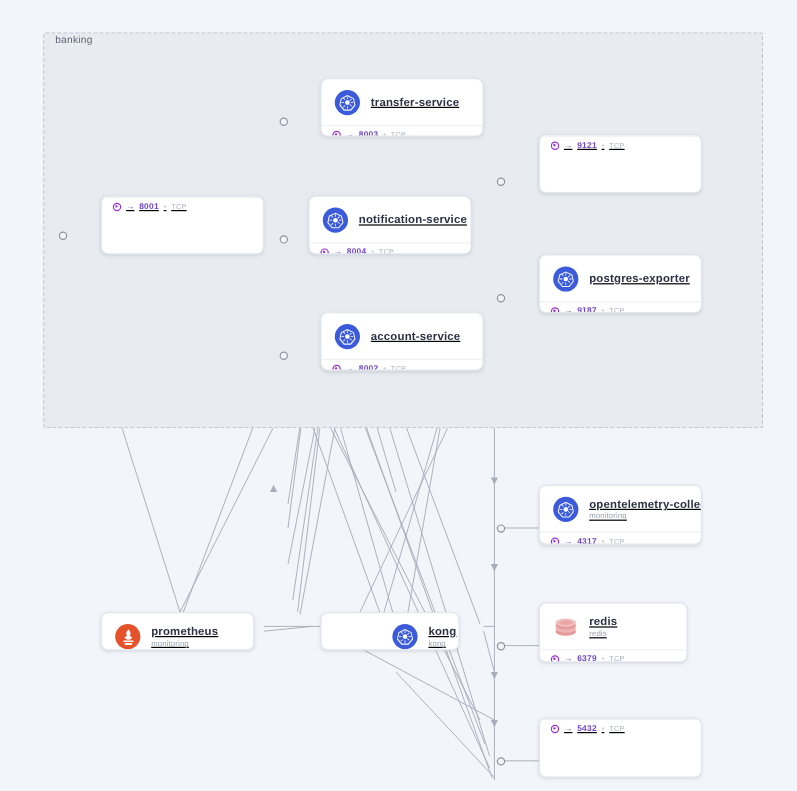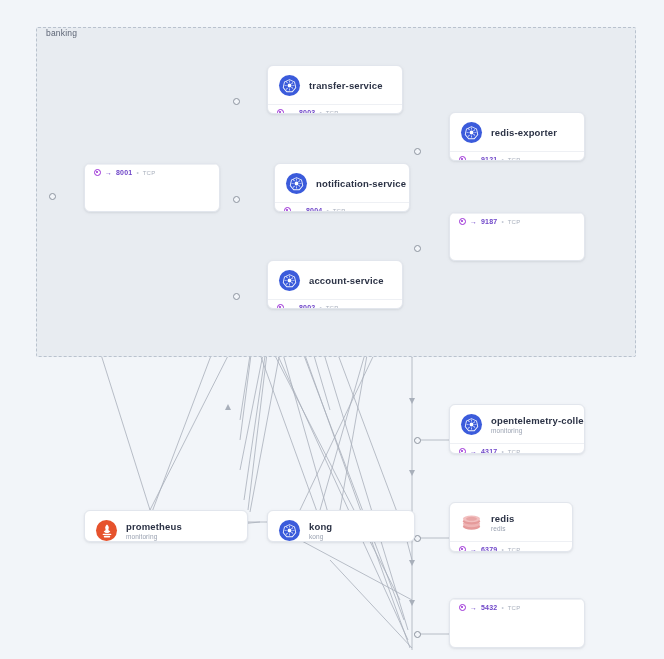--- a/index.html
+++ b/index.html
@@ -39,6 +39,7 @@
     border-radius:6px;
     box-shadow:0 1px 2px rgba(27,36,56,.07),0 1px 5px rgba(27,36,56,.04);
     overflow:hidden;
+    text-decoration:underline;
   }
   .node-head{
     display:flex;

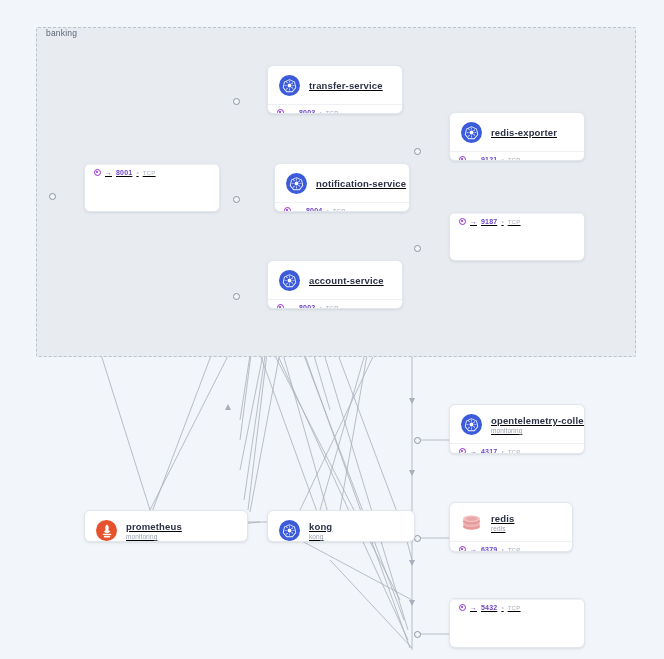--- a/index.html
+++ b/index.html
@@ -304,21 +304,6 @@
         </div>
       </div>
       <div class="node" style="left: 449px; top: 112px; width: 136px; height: 49px;">
-        <div class="node-head">
-          <div class="node-icon ic-k8s">
-            <svg viewBox="0 0 32 32" width="15" height="15" aria-hidden="true">
-              <g fill="#ffffff">
-                <path d="M16 2.6 4.4 8.2 1.6 20.6 9.6 30.4h12.8l8-9.8-2.8-12.4L16 2.6zm0 1.9 10 4.8 2.4 10.7-6.9 8.4H10.5l-6.9-8.4L6 9.3l10-4.8z" opacity=".95"></path>
-                <circle cx="16" cy="16" r="4.1"></circle>
-                <path d="M15.3 5.1h1.4v4.6h-1.4zM15.3 22.3h1.4v4.6h-1.4zM5.4 15.3h4.6v1.4H5.4zM22 15.3h4.6v1.4H22z"></path>
-                <path d="M8.1 8.1l1-1 3.3 3.2-1 1zM19.6 19.7l1-1 3.3 3.2-1 1zM8.1 23.9l3.3-3.2 1 1-3.3 3.2zM19.6 12.3l3.3-3.2 1 1-3.3 3.2z"></path>
-              </g>
-            </svg>
-          </div>
-          <div class="node-titles">
-            <div class="node-title">redis-exporter</div>
-          </div>
-        </div>
         <div class="node-ports">
           <div class="port-row">
             <span class="port-dot"></span>

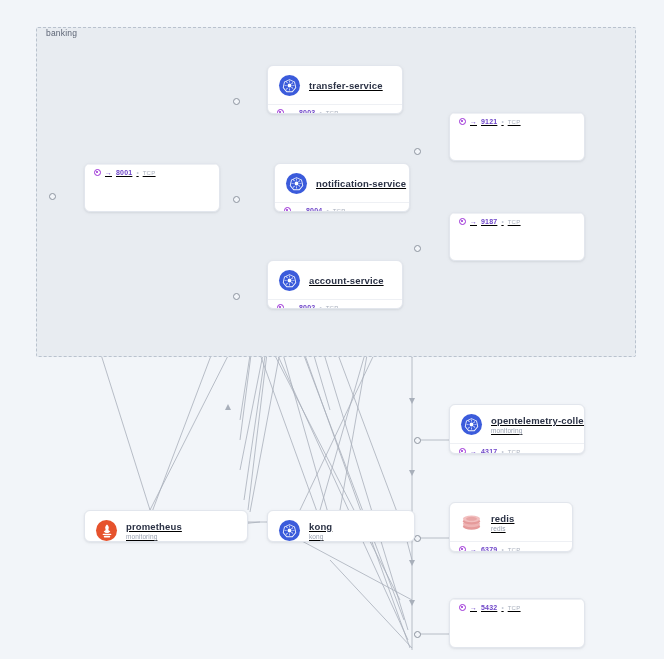--- a/index.html
+++ b/index.html
@@ -251,7 +251,7 @@
           </div>
         </div>
       </div>
-      <div class="node" style="left: 274px; top: 163px; width: 136px; height: 49px;">
+      <div class="node" style="left: 257px; top: 163px; width: 136px; height: 49px;">
         <div class="node-head">
           <div class="node-icon ic-k8s">
             <svg viewBox="0 0 32 32" width="15" height="15" aria-hidden="true">

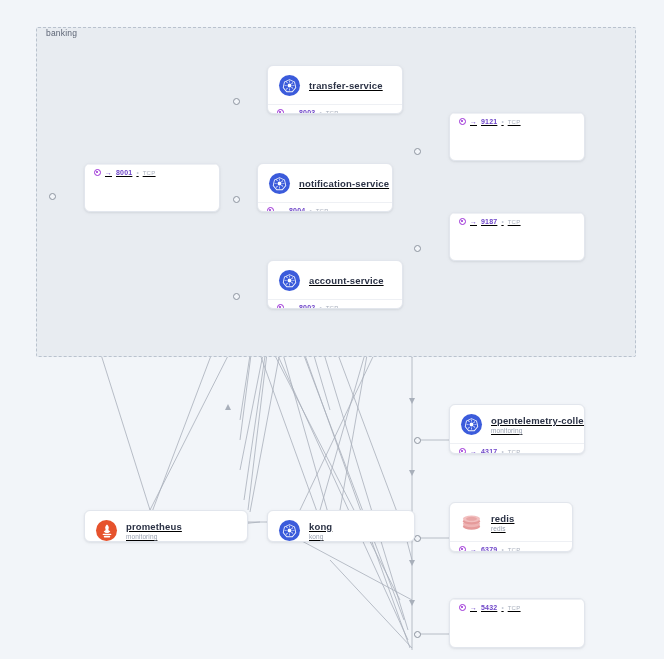--- a/index.html
+++ b/index.html
@@ -315,6 +315,21 @@
         </div>
       </div>
       <div class="node" style="left: 449px; top: 212px; width: 136px; height: 49px;">
+        <div class="node-head">
+          <div class="node-icon ic-k8s">
+            <svg viewBox="0 0 32 32" width="15" height="15" aria-hidden="true">
+              <g fill="#ffffff">
+                <path d="M16 2.6 4.4 8.2 1.6 20.6 9.6 30.4h12.8l8-9.8-2.8-12.4L16 2.6zm0 1.9 10 4.8 2.4 10.7-6.9 8.4H10.5l-6.9-8.4L6 9.3l10-4.8z" opacity=".95"></path>
+                <circle cx="16" cy="16" r="4.1"></circle>
+                <path d="M15.3 5.1h1.4v4.6h-1.4zM15.3 22.3h1.4v4.6h-1.4zM5.4 15.3h4.6v1.4H5.4zM22 15.3h4.6v1.4H22z"></path>
+                <path d="M8.1 8.1l1-1 3.3 3.2-1 1zM19.6 19.7l1-1 3.3 3.2-1 1zM8.1 23.9l3.3-3.2 1 1-3.3 3.2zM19.6 12.3l3.3-3.2 1 1-3.3 3.2z"></path>
+              </g>
+            </svg>
+          </div>
+          <div class="node-titles">
+            <div class="node-title">postgres-exporter</div>
+          </div>
+        </div>
         <div class="node-ports">
           <div class="port-row">
             <span class="port-dot"></span>

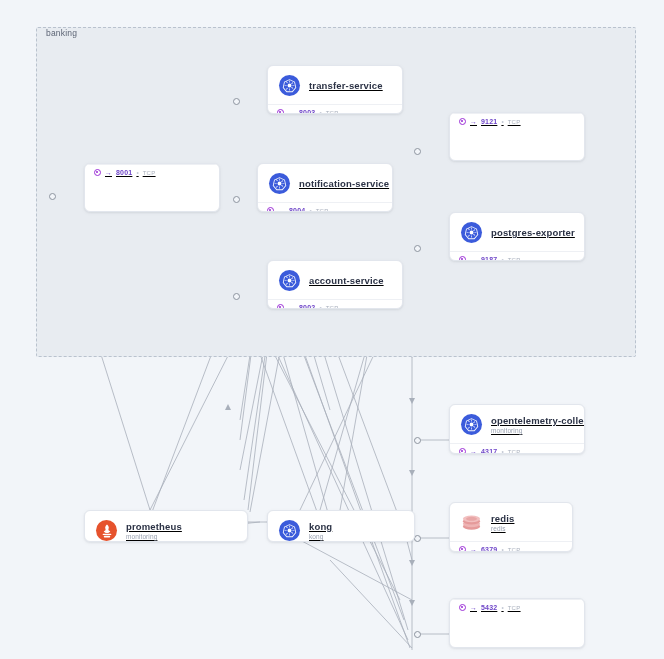--- a/index.html
+++ b/index.html
@@ -406,7 +406,7 @@
           </div>
         </div>
       </div>
-      <div class="node" style="left: 84px; top: 510px; width: 164px; height: 32px;">
+      <div class="node" style="left: 84px; top: 510px; width: 128px; height: 32px;">
         <div class="node-head">
           <div class="node-icon ic-prom">
             <svg viewBox="0 0 32 32" width="16" height="16" aria-hidden="true">

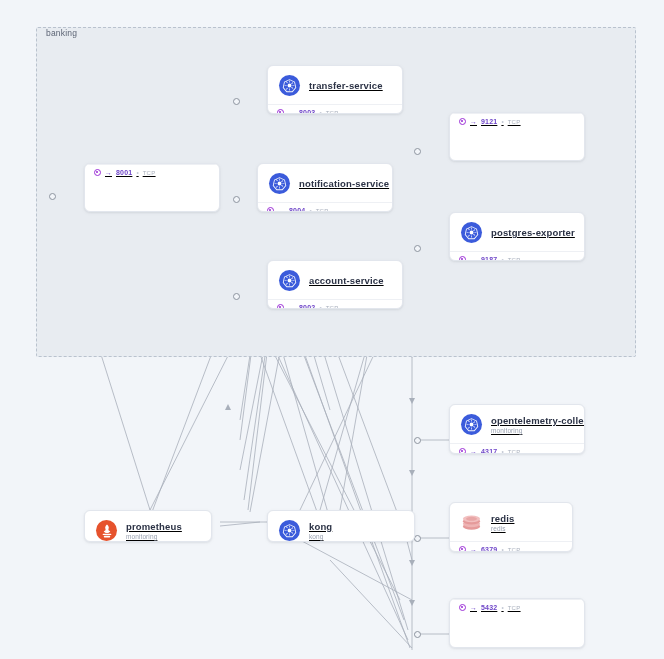--- a/index.html
+++ b/index.html
@@ -423,7 +423,7 @@
           </div>
         </div>
       </div>
-      <div class="node" style="left: 267px; top: 510px; width: 148px; height: 32px;">
+      <div class="node" style="left: 267px; top: 510px; width: 116px; height: 32px; padding-left: 48px;">
         <div class="node-head">
           <div class="node-icon ic-k8s">
             <svg viewBox="0 0 32 32" width="15" height="15" aria-hidden="true">

